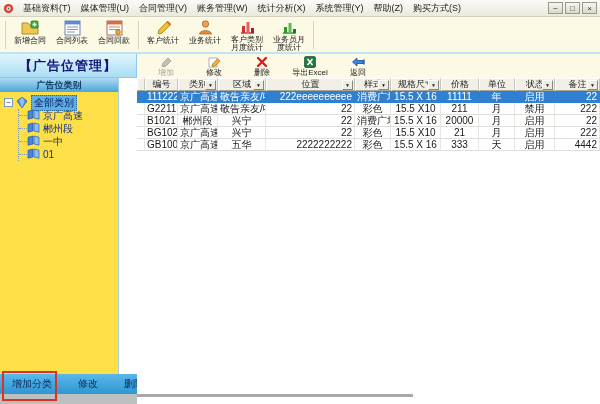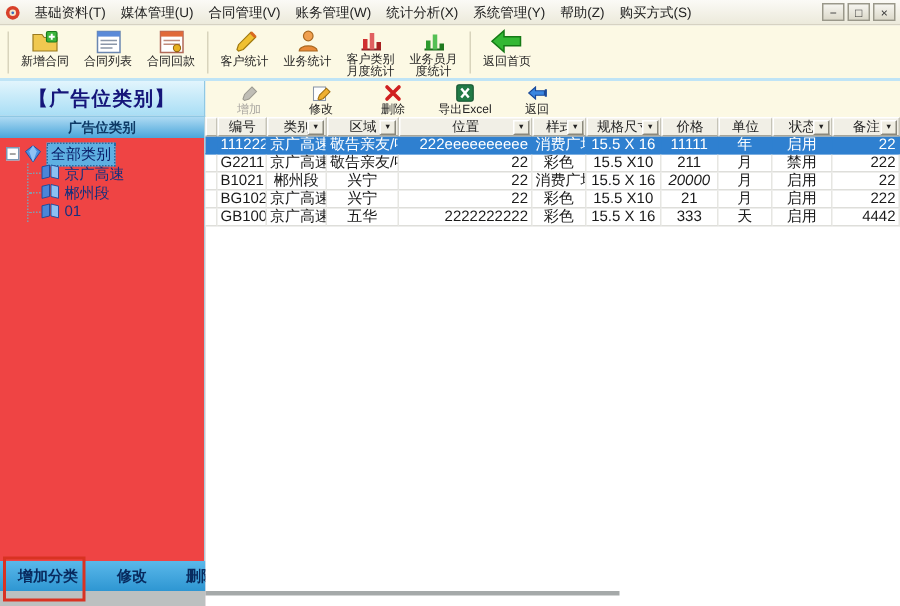--- a/index.html
+++ b/index.html
@@ -234,14 +234,6 @@
 度统计</div>
     </div>
     <div class="tb-sep"></div>
-    <div class="tb-btn">
-      <span class="ticon">
-        <svg width="22" height="17" viewBox="0 0 22 17">
-          <path d="M9 1.5 L9 5.5 L20 5.5 L20 11.5 L9 11.5 L9 15.5 L1 8.5 Z" fill="#34b834" stroke="#157a15" stroke-width="1"></path>
-        </svg>
-      </span>
-      <div class="tlabel">返回首页</div>
-    </div>
   </div>
 
 <div id="titlestrip">

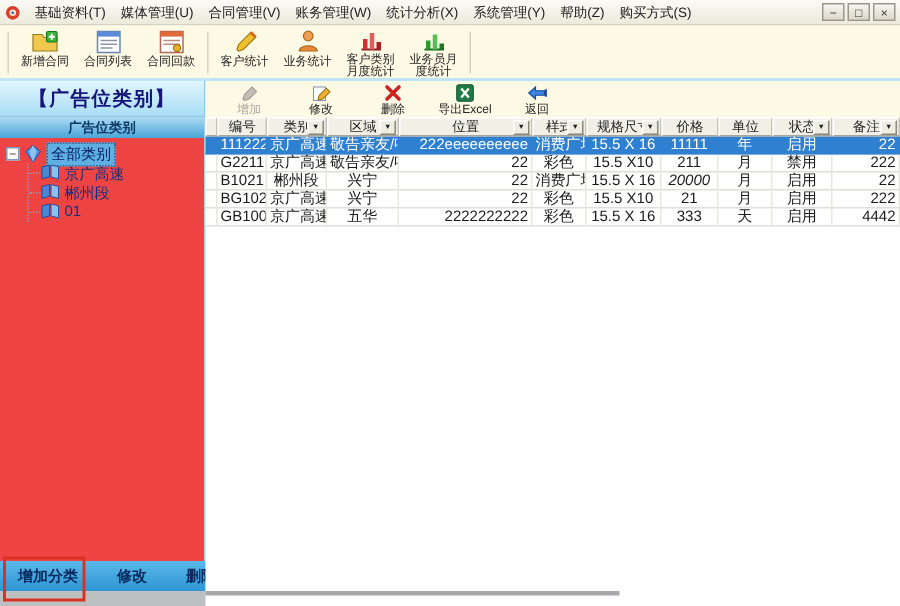--- a/index.html
+++ b/index.html
@@ -238,7 +238,7 @@
 
 <div id="titlestrip">
   <div id="page-title-box">
-    <span id="page-title">【广告位类别】</span>
+    <span id="page-title">【广告位管理】</span>
   </div>
   <div id="actionbar">
       <div class="ab-btn disabled">

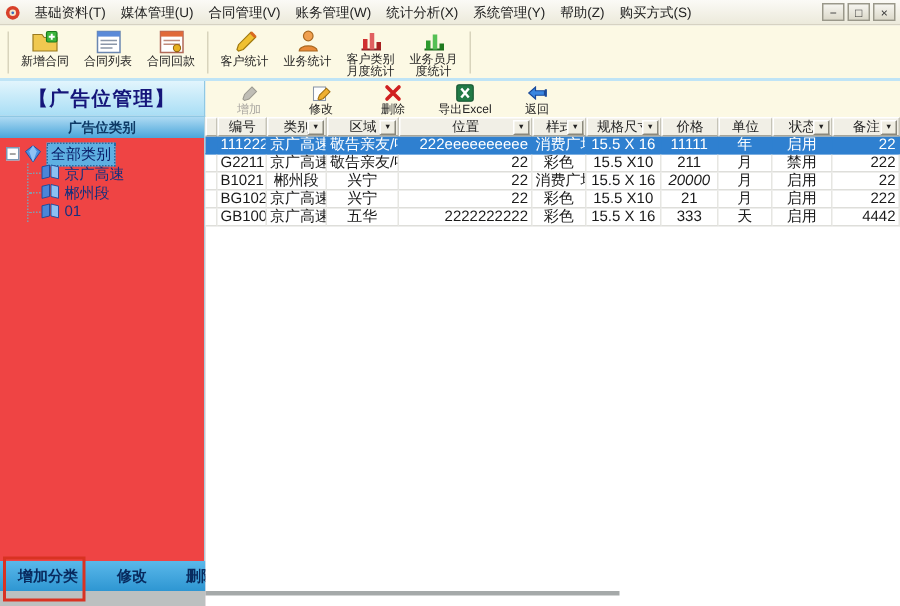--- a/index.html
+++ b/index.html
@@ -57,8 +57,8 @@
   .ab-btn.disabled .alabel{ color:#a9a6a0; }
   
   #sidebar{
-    position:absolute; left:0; top:78px; width:137px; height:326px;
-    background:#ef4444; border-right:1px solid #a9cede;
+    position:absolute; left:0; top:78px; width:119px; height:326px;
+    background:#fde047; border-right:1px solid #a9cede;
   }
   #sidebar-header{
     height:14px; background:linear-gradient(#aedaf3,#4aa6da);

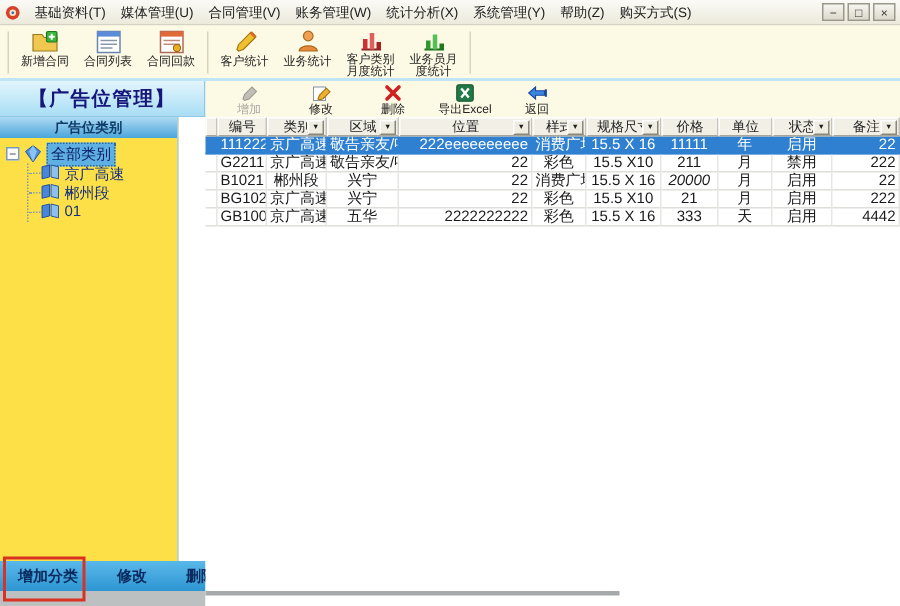--- a/index.html
+++ b/index.html
@@ -411,7 +411,7 @@
         <div class="gr-cell al-left" style="width: 89px;">22</div>
         <div class="gr-cell al-center" style="width: 36px;">消费广场</div>
         <div class="gr-cell al-center" style="width: 50px;">15.5 X 16</div>
-        <div class="gr-cell al-center" style="width: 38px; font-style: italic;">20000</div>
+        <div class="gr-cell al-center" style="width: 38px;">20000</div>
         <div class="gr-cell al-center" style="width: 36px;">月</div>
         <div class="gr-cell al-center" style="width: 40px;">启用</div>
         <div class="gr-cell al-left" style="width: 45px;">22</div>

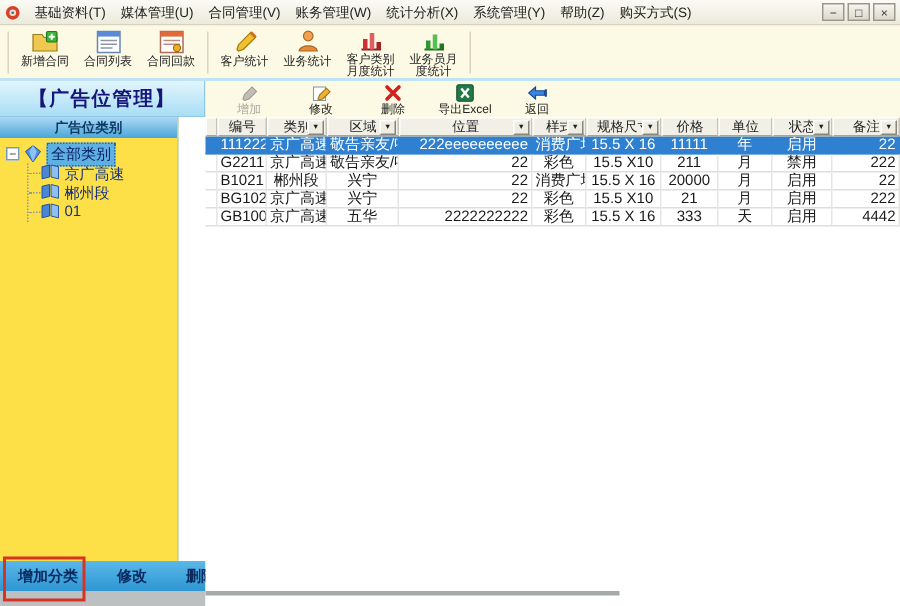--- a/index.html
+++ b/index.html
@@ -321,6 +321,14 @@
               <path d="M1 2.2 L6 1 L6 9 L1 10.2 Z" fill="#4a86d8" stroke="#1a4a9a" stroke-width="0.6"></path>
               <path d="M12 2.2 L7 1 L7 9 L12 10.2 Z" fill="#8cc0f2" stroke="#1a4a9a" stroke-width="0.6"></path>
             </svg></span>
+          <span class="tree-child-label">一中</span>
+        </div>
+        <div class="tree-child">
+          <span class="tree-dash"></span>
+          <span><svg class="book-icon" viewBox="0 0 13 11">
+              <path d="M1 2.2 L6 1 L6 9 L1 10.2 Z" fill="#4a86d8" stroke="#1a4a9a" stroke-width="0.6"></path>
+              <path d="M12 2.2 L7 1 L7 9 L12 10.2 Z" fill="#8cc0f2" stroke="#1a4a9a" stroke-width="0.6"></path>
+            </svg></span>
           <span class="tree-child-label">01</span>
         </div>
       </div>

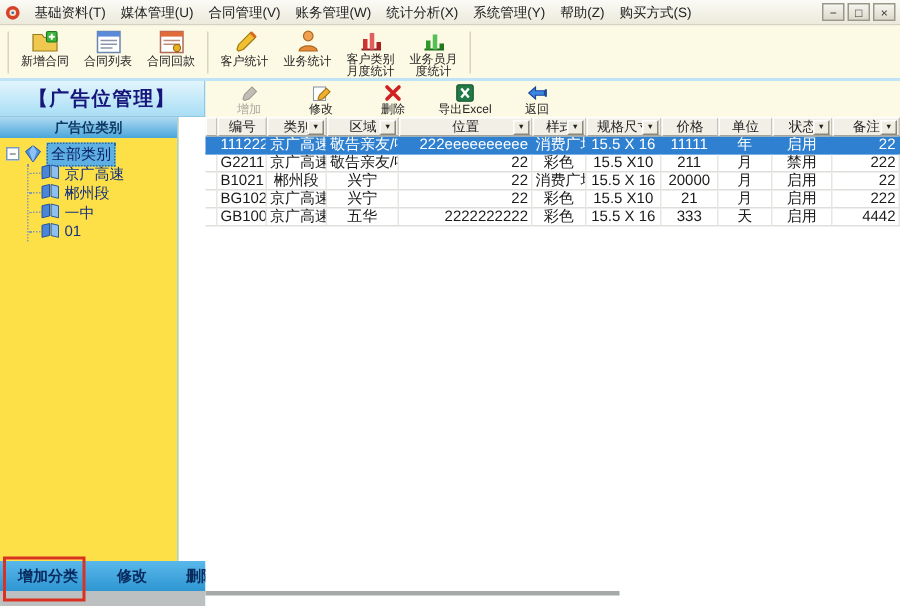--- a/index.html
+++ b/index.html
@@ -86,7 +86,7 @@
     display:flex; align-items:center;
   }
   .sf-btn{
-    font-size:10px; font-weight:bold; color:#082a5e; cursor:pointer;
+    font-size:10px; font-weight:normal; color:#082a5e; cursor:pointer;
     padding:2px 6px; white-space:nowrap;
   }
   .sf-btn:nth-child(1){ margin-left:6px; }

